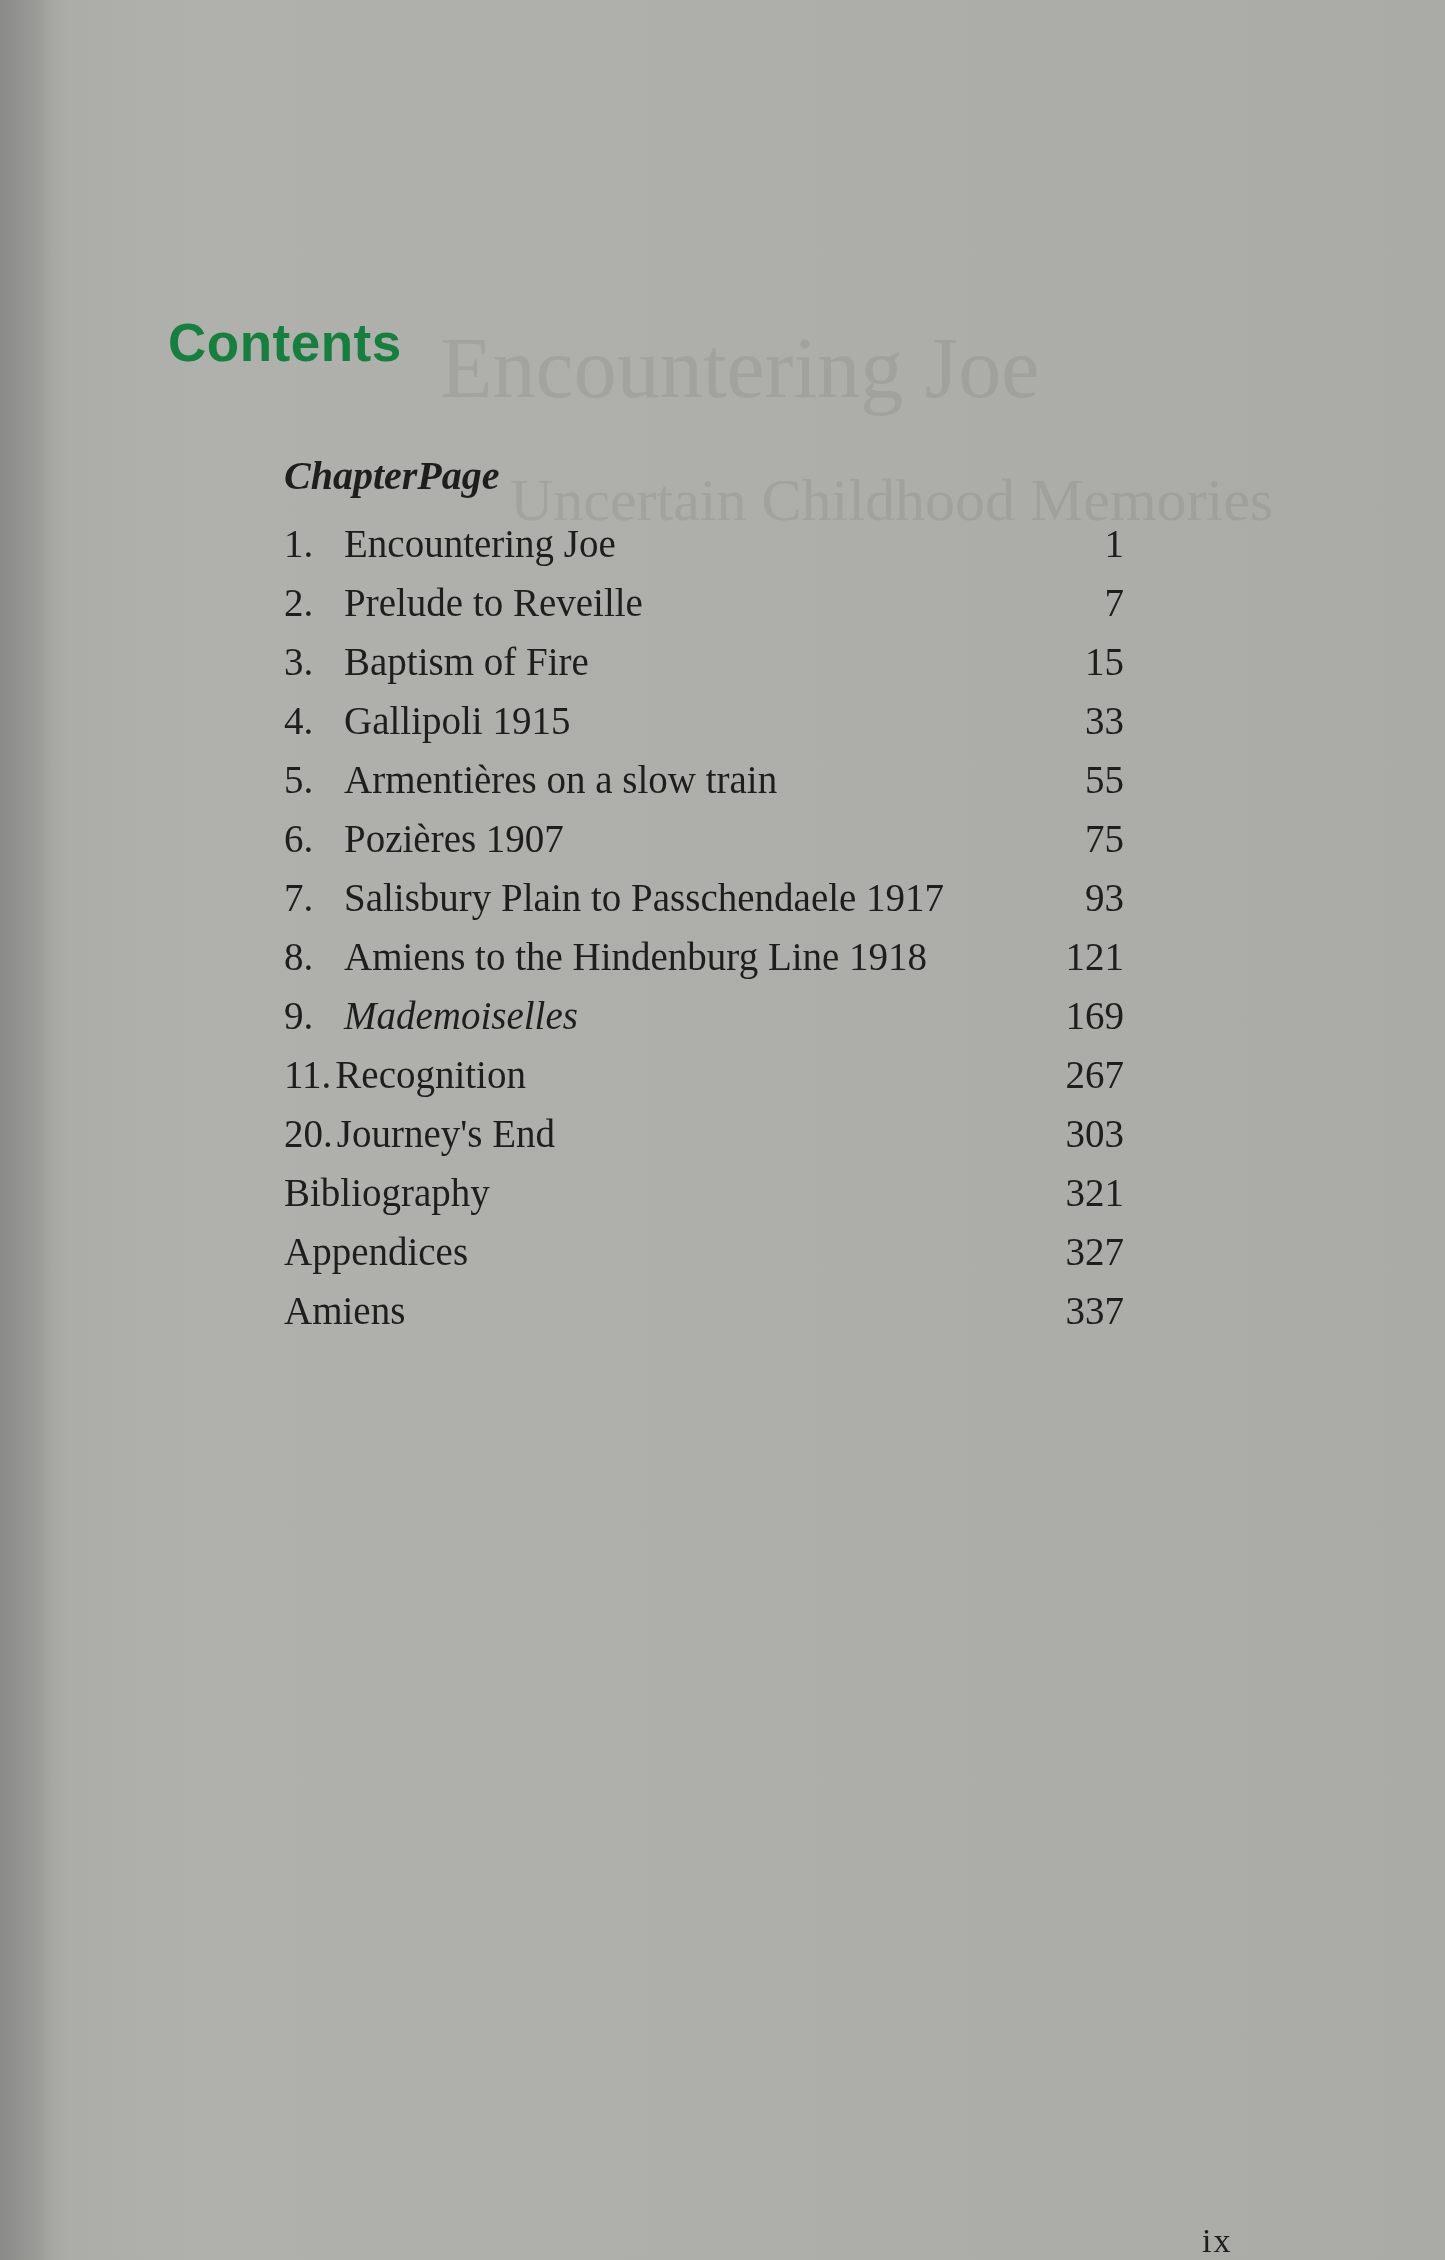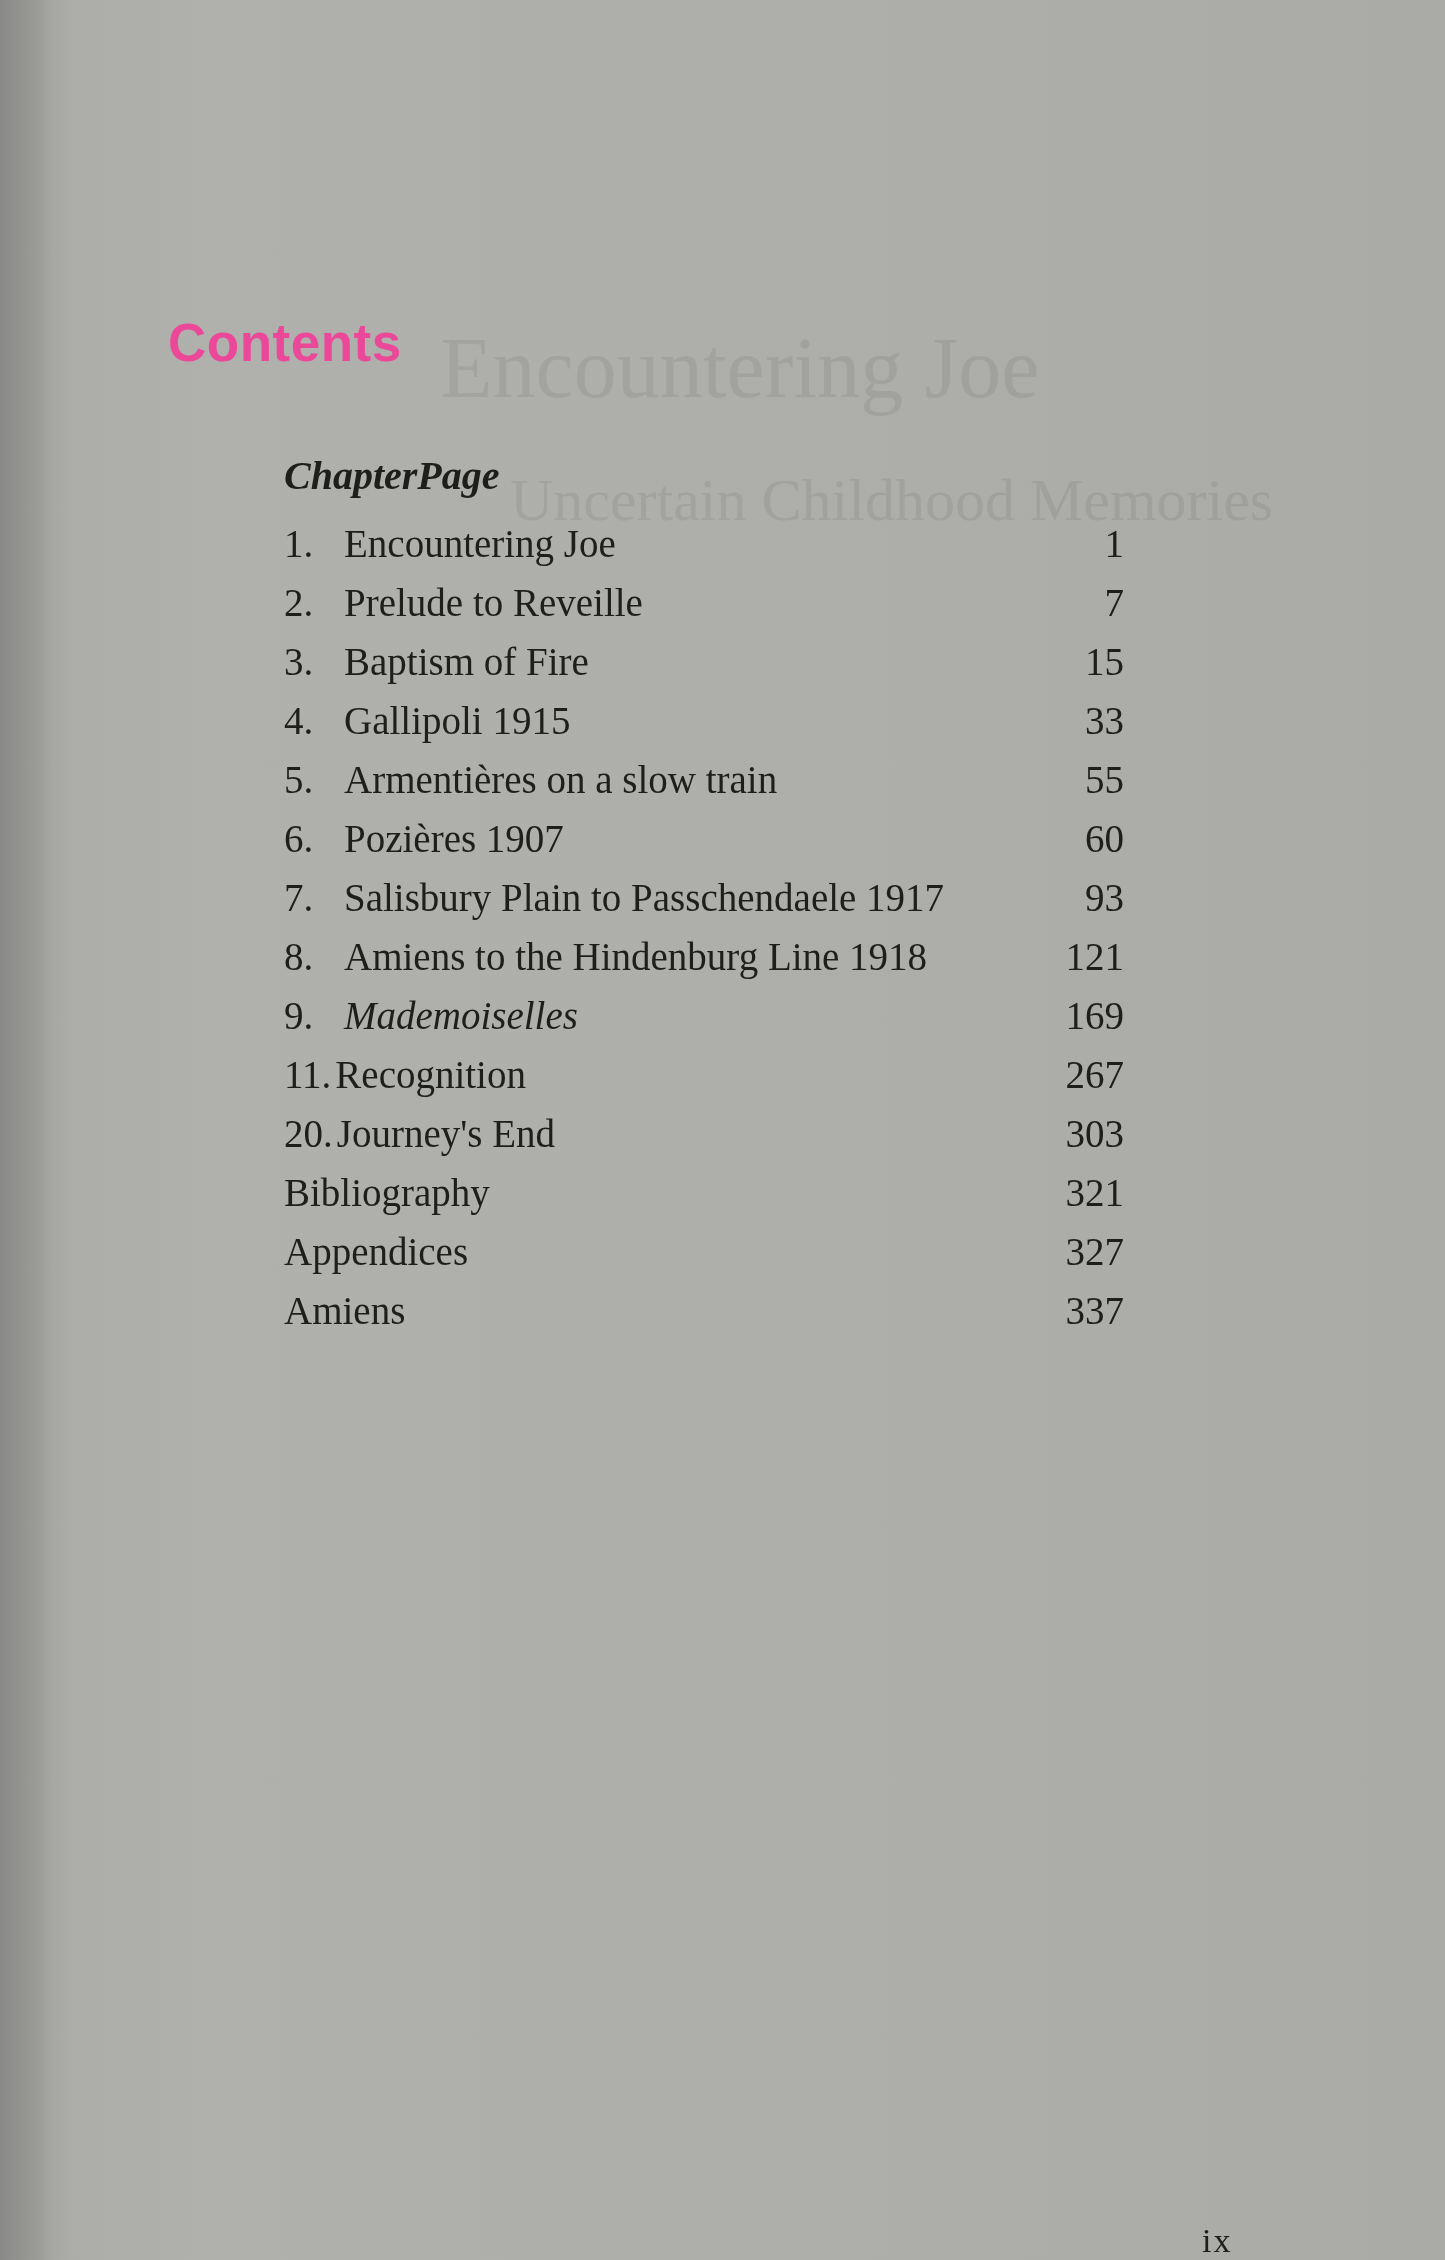--- a/index.html
+++ b/index.html
@@ -22,7 +22,7 @@
   .contents-title {
     position:absolute; left:168px; top:312px;
     font-family:"Liberation Sans", "DejaVu Sans", sans-serif;
-    font-weight:bold; font-size:53px; color:#ec4899; letter-spacing:0.5px;text-align:right;
+    font-weight:bold; font-size:53px; color:#15803d; letter-spacing:0.5px;text-align:right;
   }
   .toc {
     position:absolute; left:284px; top:452px; width:840px;

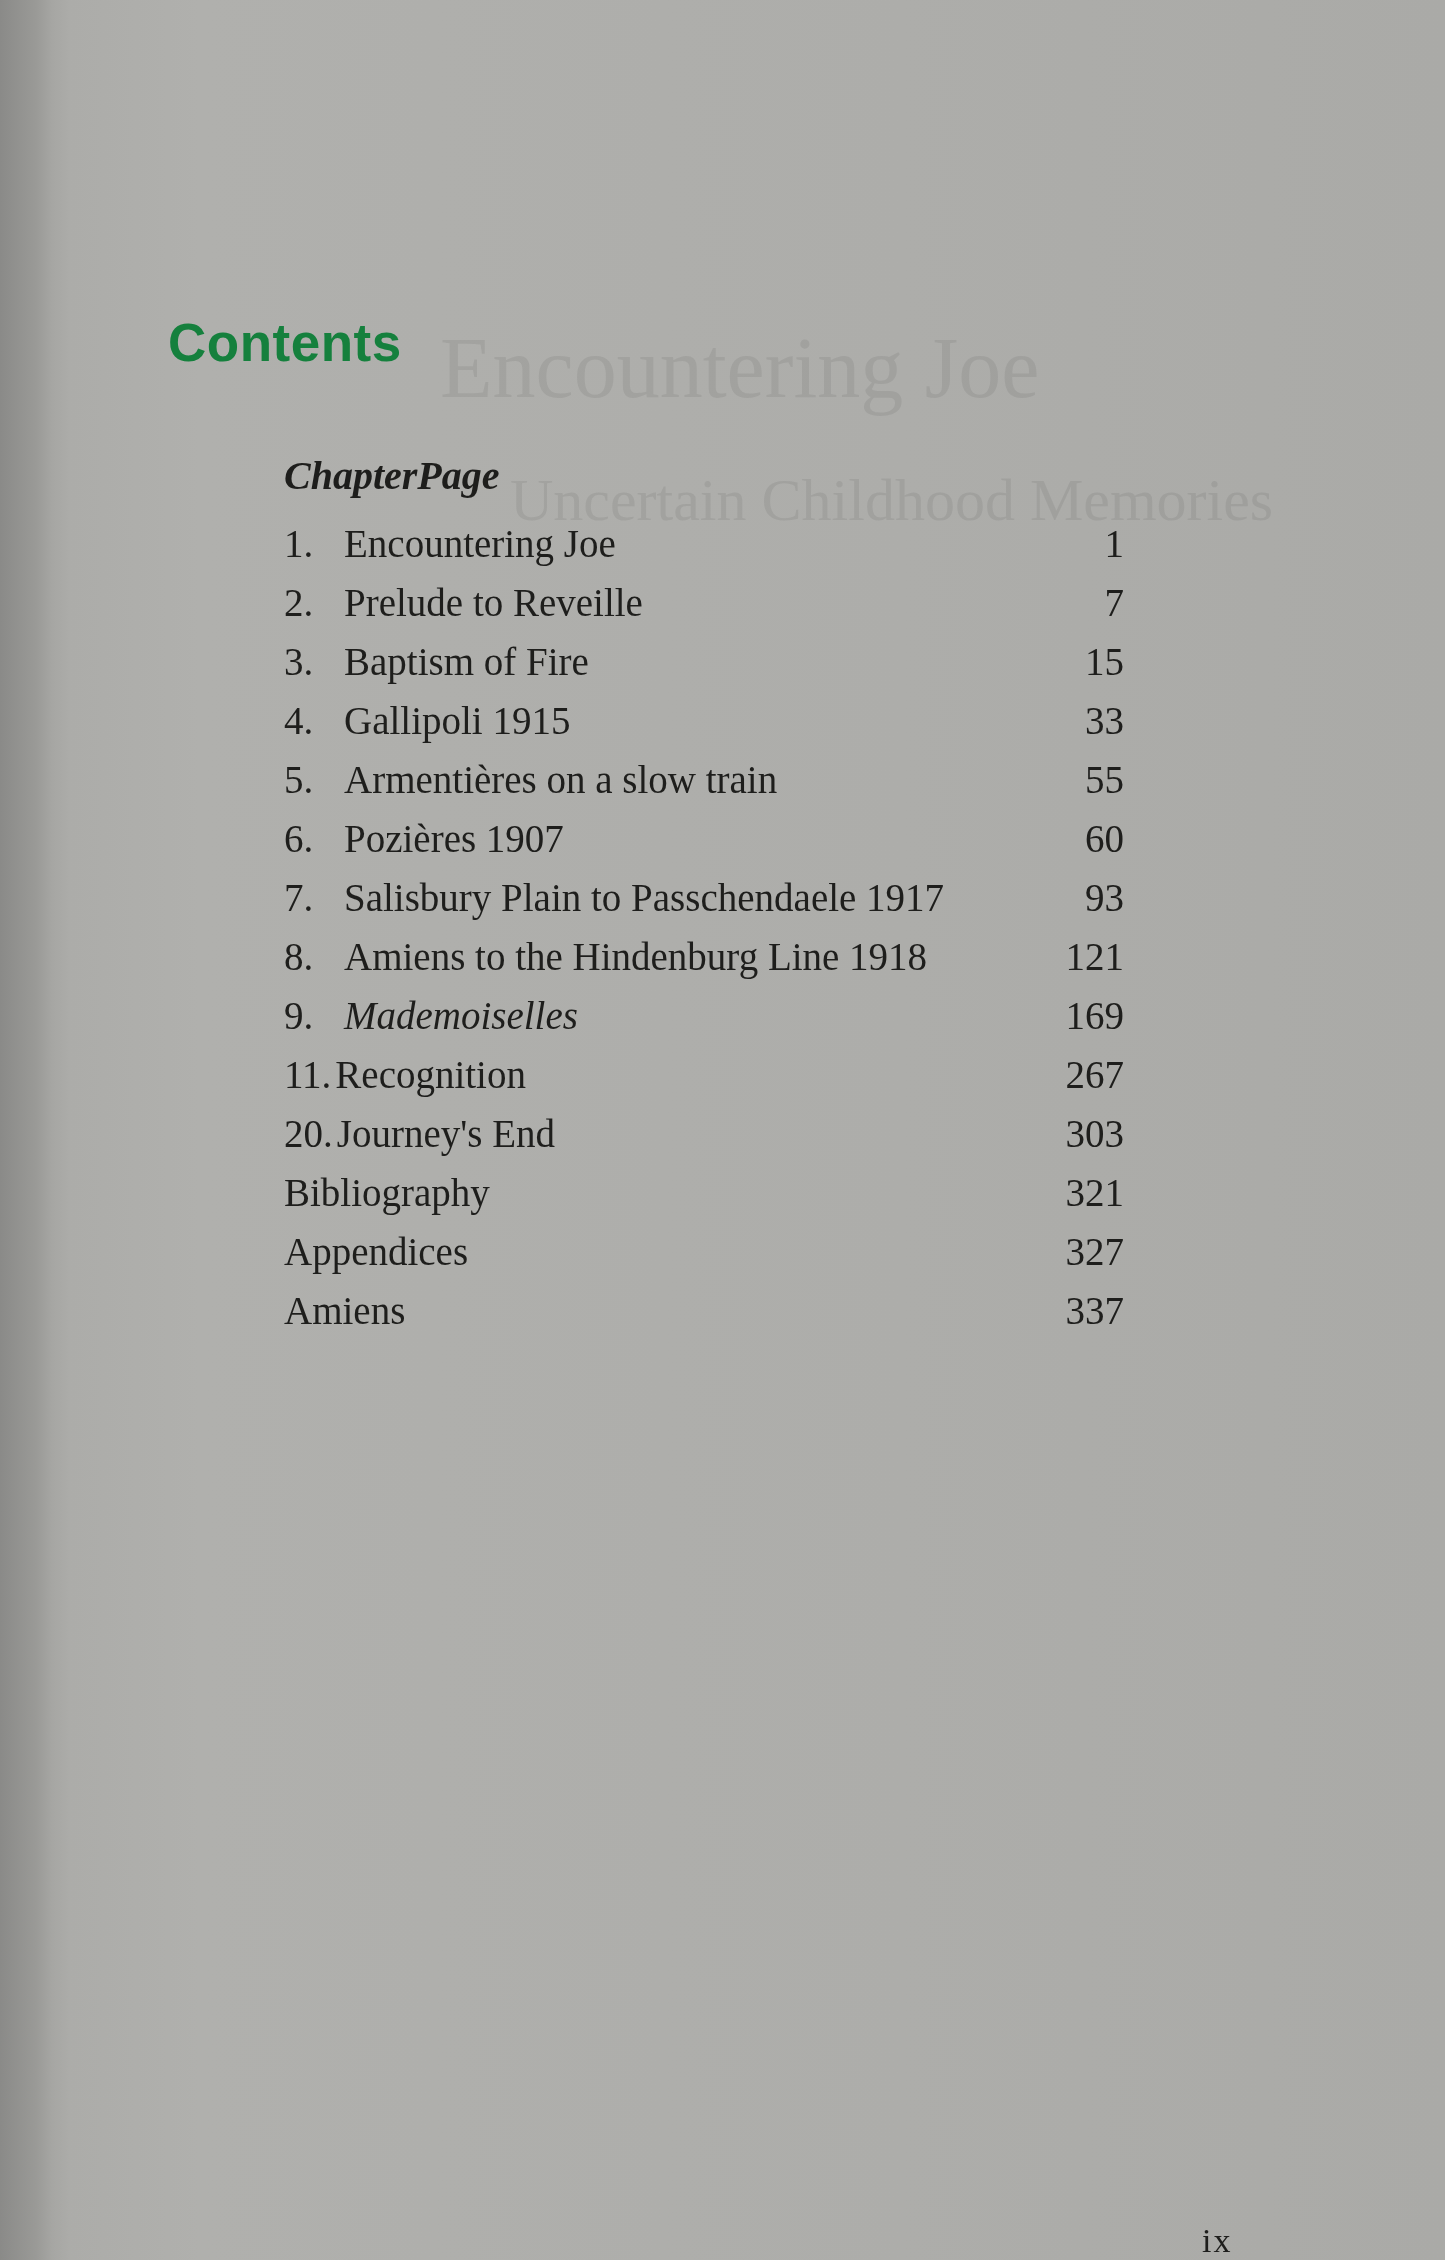--- a/index.html
+++ b/index.html
@@ -101,7 +101,7 @@
           <span class="num">6.</span>
           <span class="title">Pozières 1907</span>
         </span>
-        <span class="pg">60</span>
+        <span class="pg">75</span>
       </div>
       <div class="toc-row">
         <span class="left">

